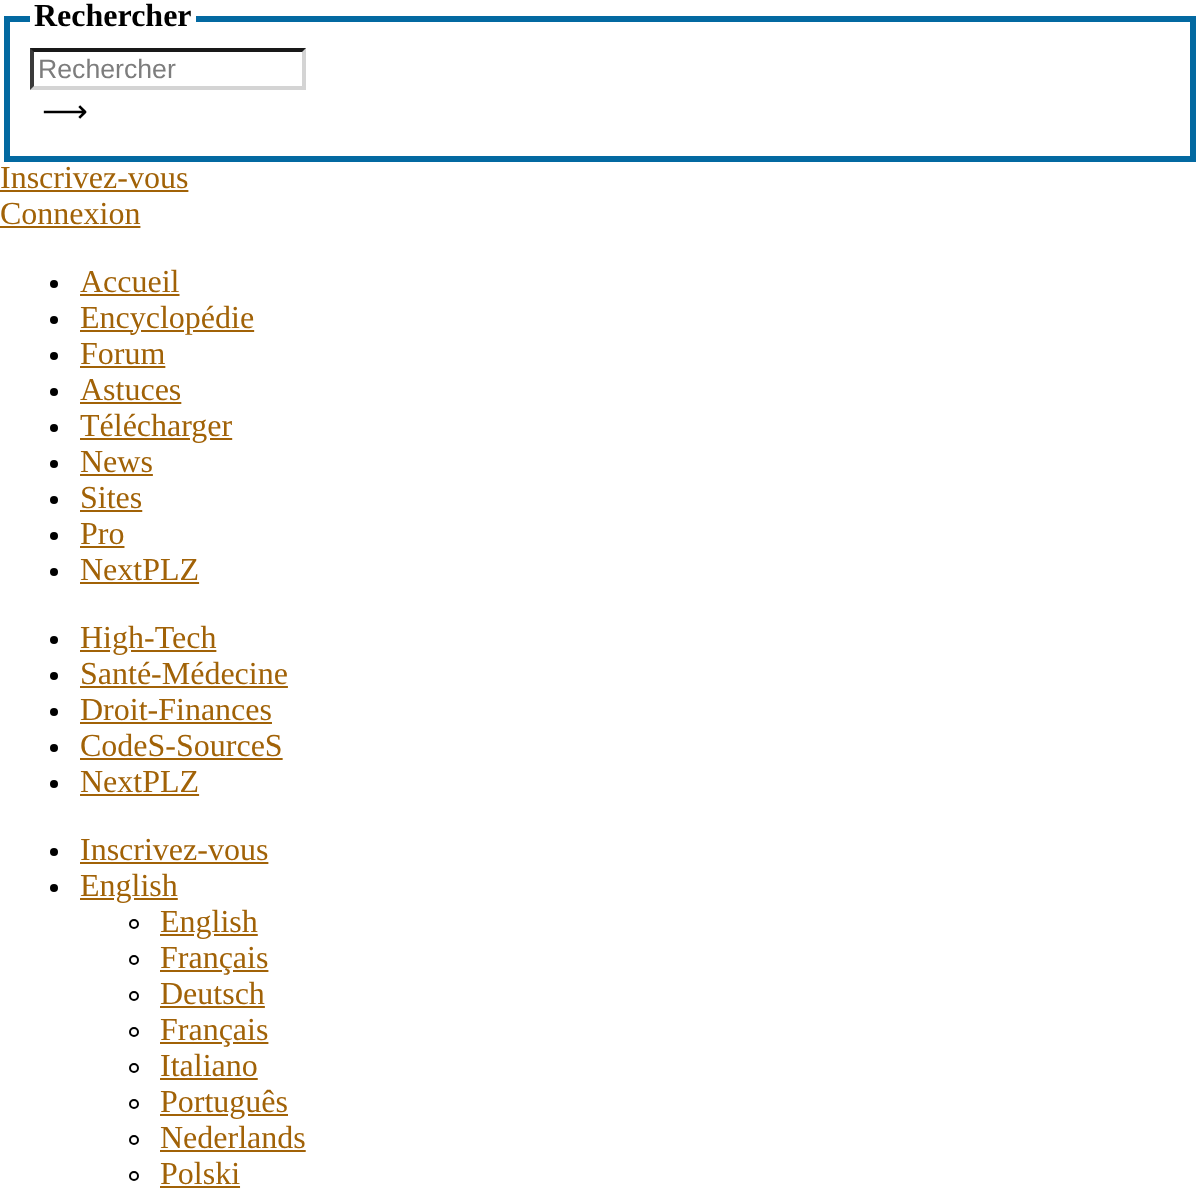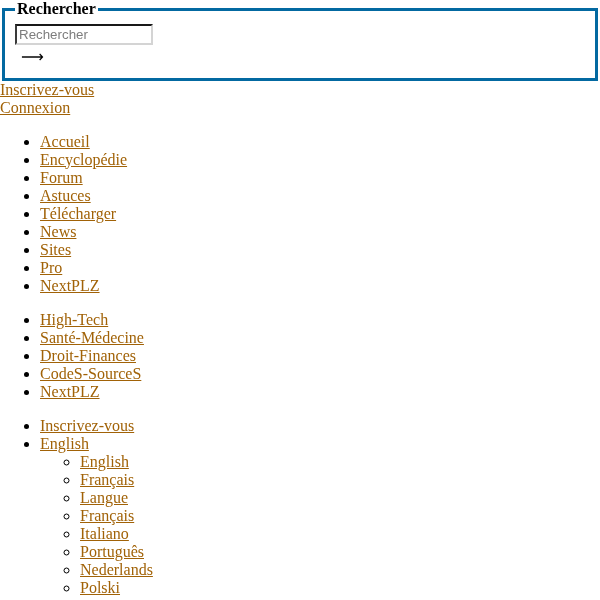--- a/index.html
+++ b/index.html
@@ -113,7 +113,7 @@
     <ul>
       <li><a href="#">English</a></li>
       <li><a href="#">Français</a></li>
-      <li><a href="#">Langue</a></li>
+      <li><a href="#">Deutsch</a></li>
       <li><a href="#">Français</a></li>
       <li><a href="#">Italiano</a></li>
       <li><a href="#">Português</a></li>

